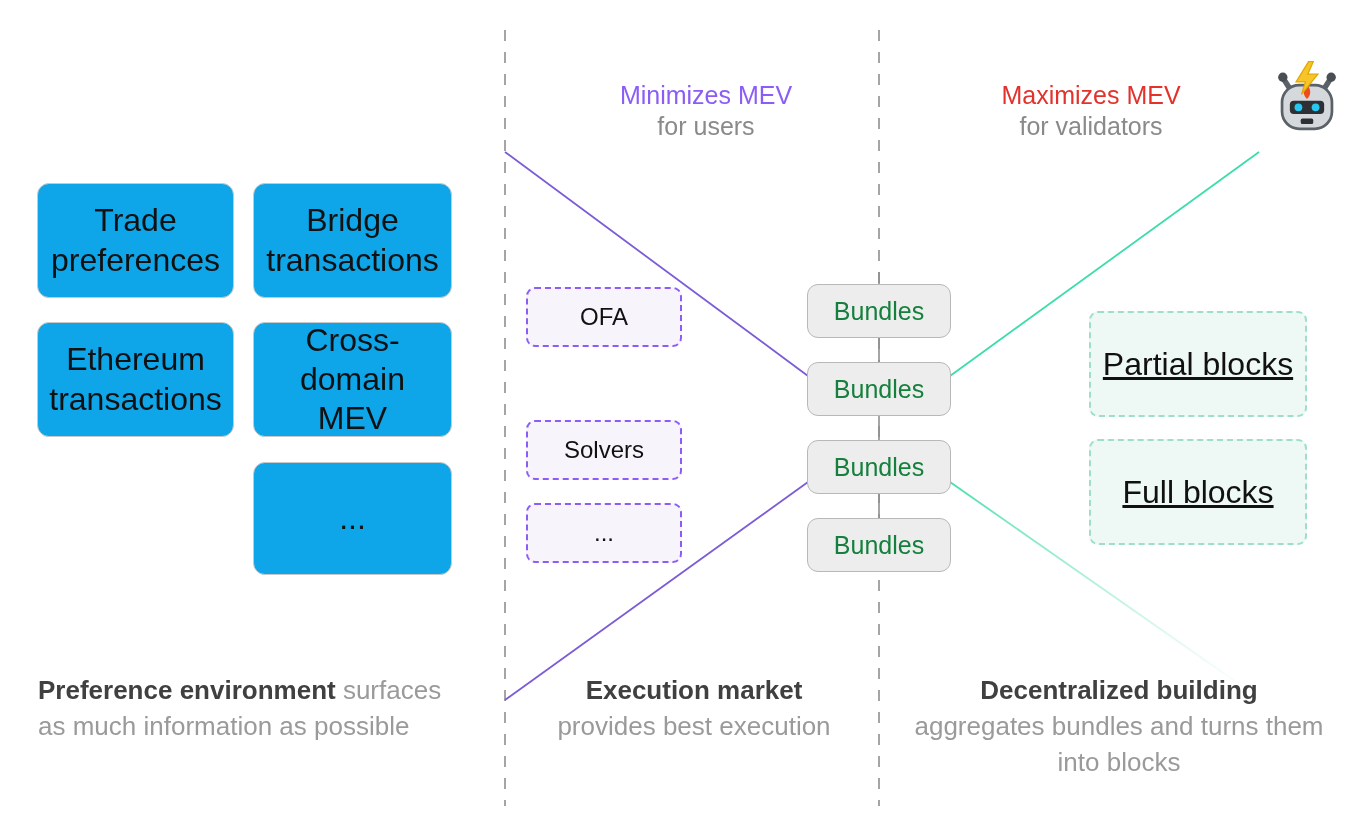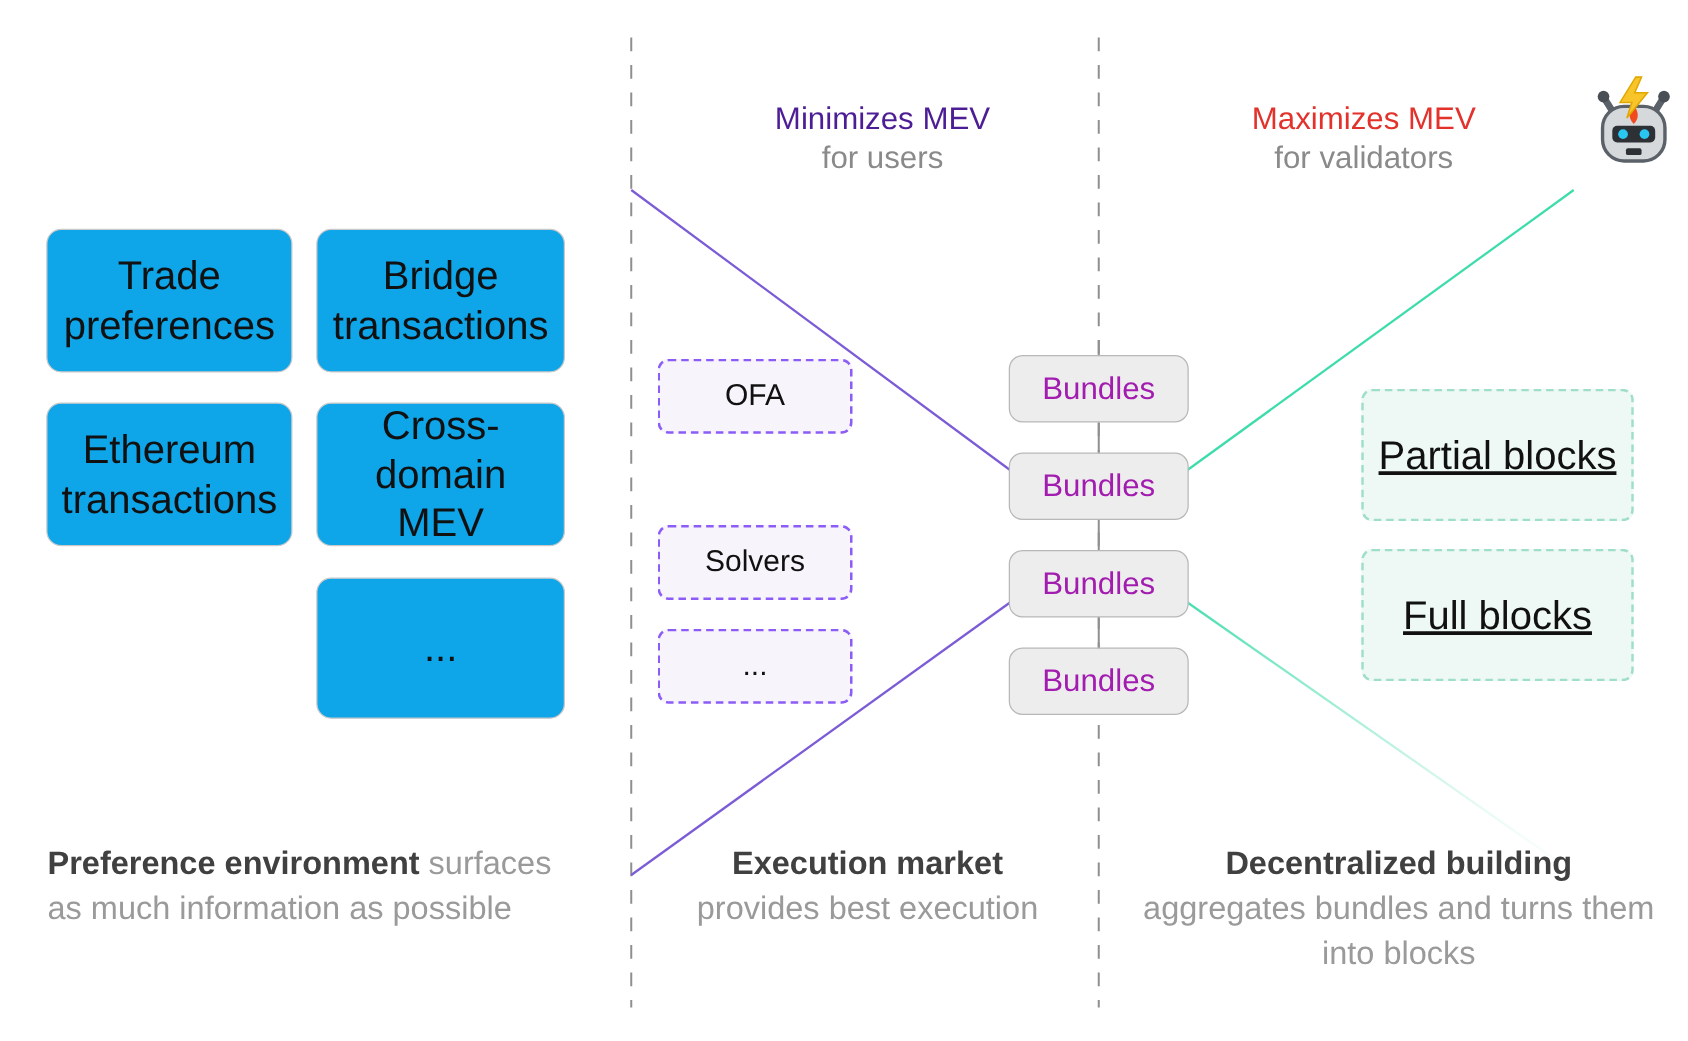--- a/index.html
+++ b/index.html
@@ -105,7 +105,7 @@
     font-size: 25px;
     color: #8a8a8a;
   }
-  .head-green .hl1 { color: #4c1d95; text-align: center; }
+  .head-green .hl1 { color: #8b5cf6; text-align: center; }
   .head-red   .hl1 { color: #e2322b; }
 
   

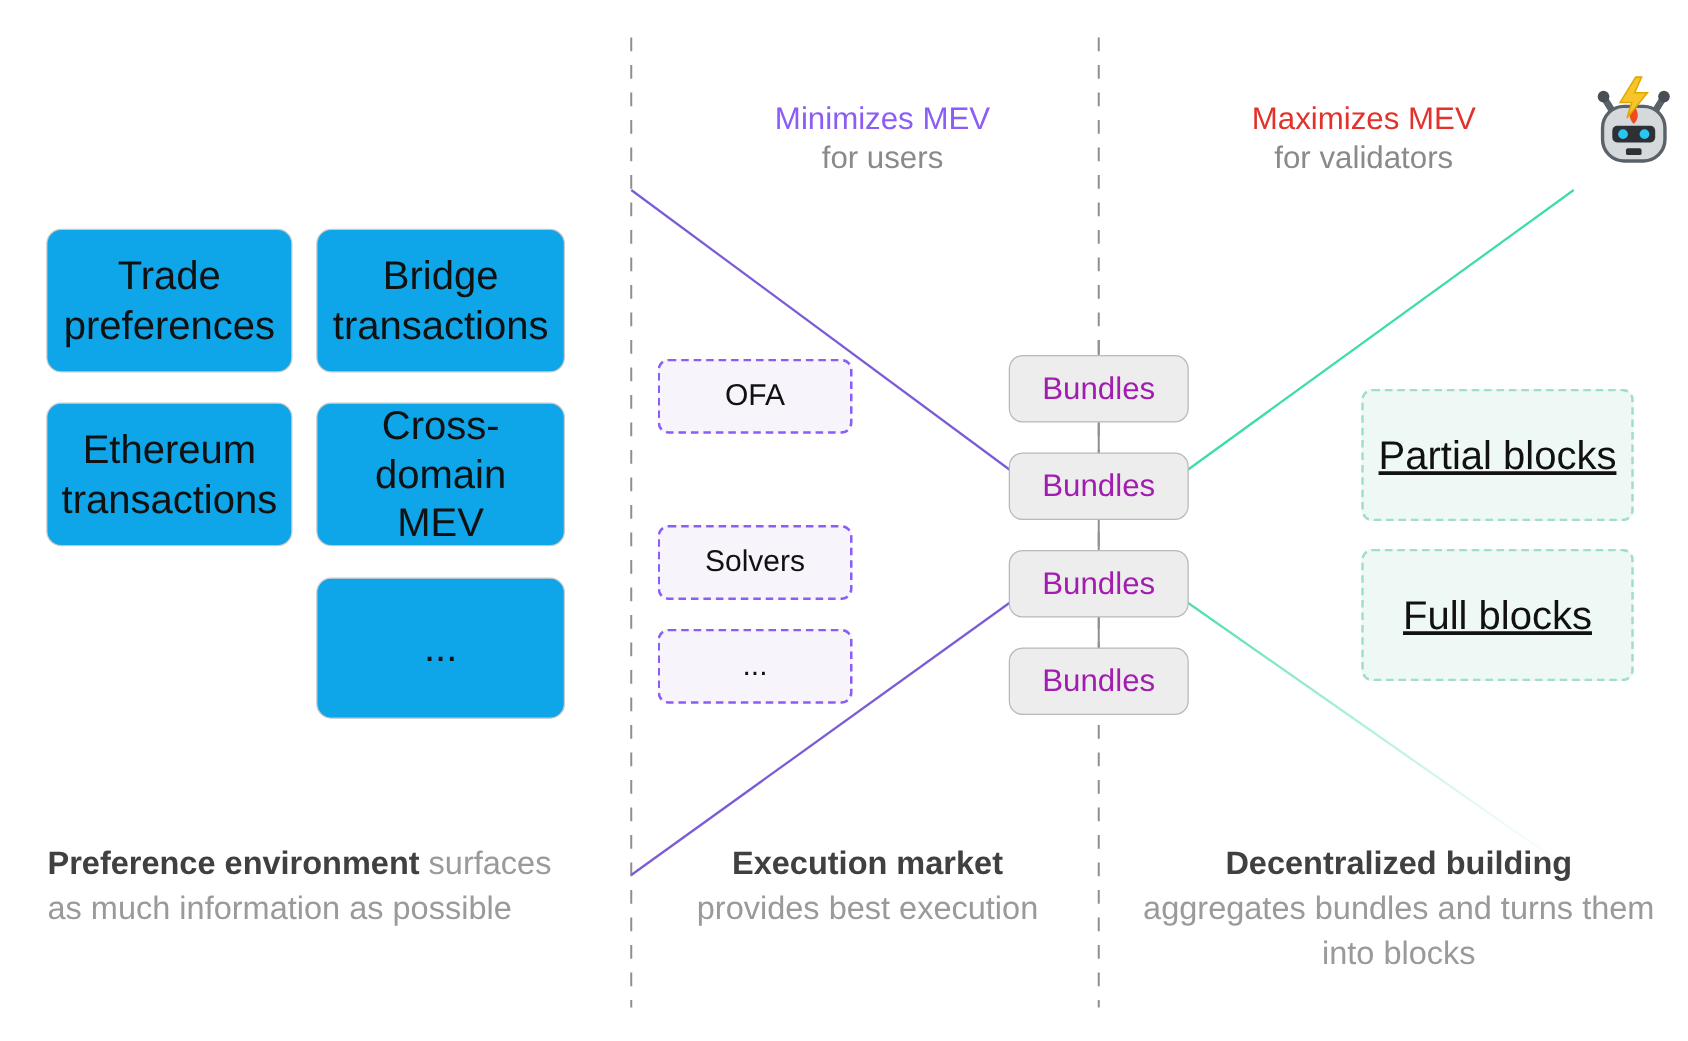--- a/index.html
+++ b/index.html
@@ -71,7 +71,7 @@
     display: flex;
     align-items: center;
     justify-content: center;
-    color: #a21caf;
+    color: #15803d;
     font-size: 25px;
   }
 

